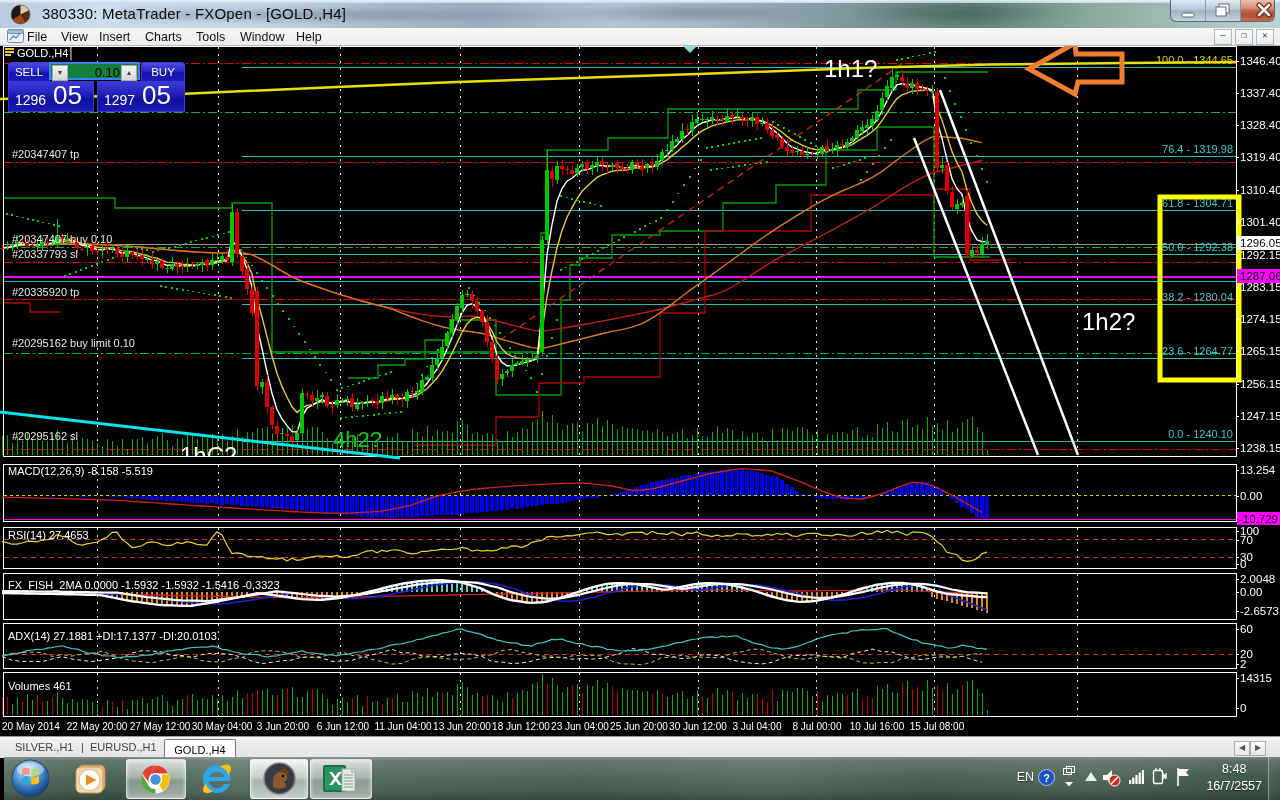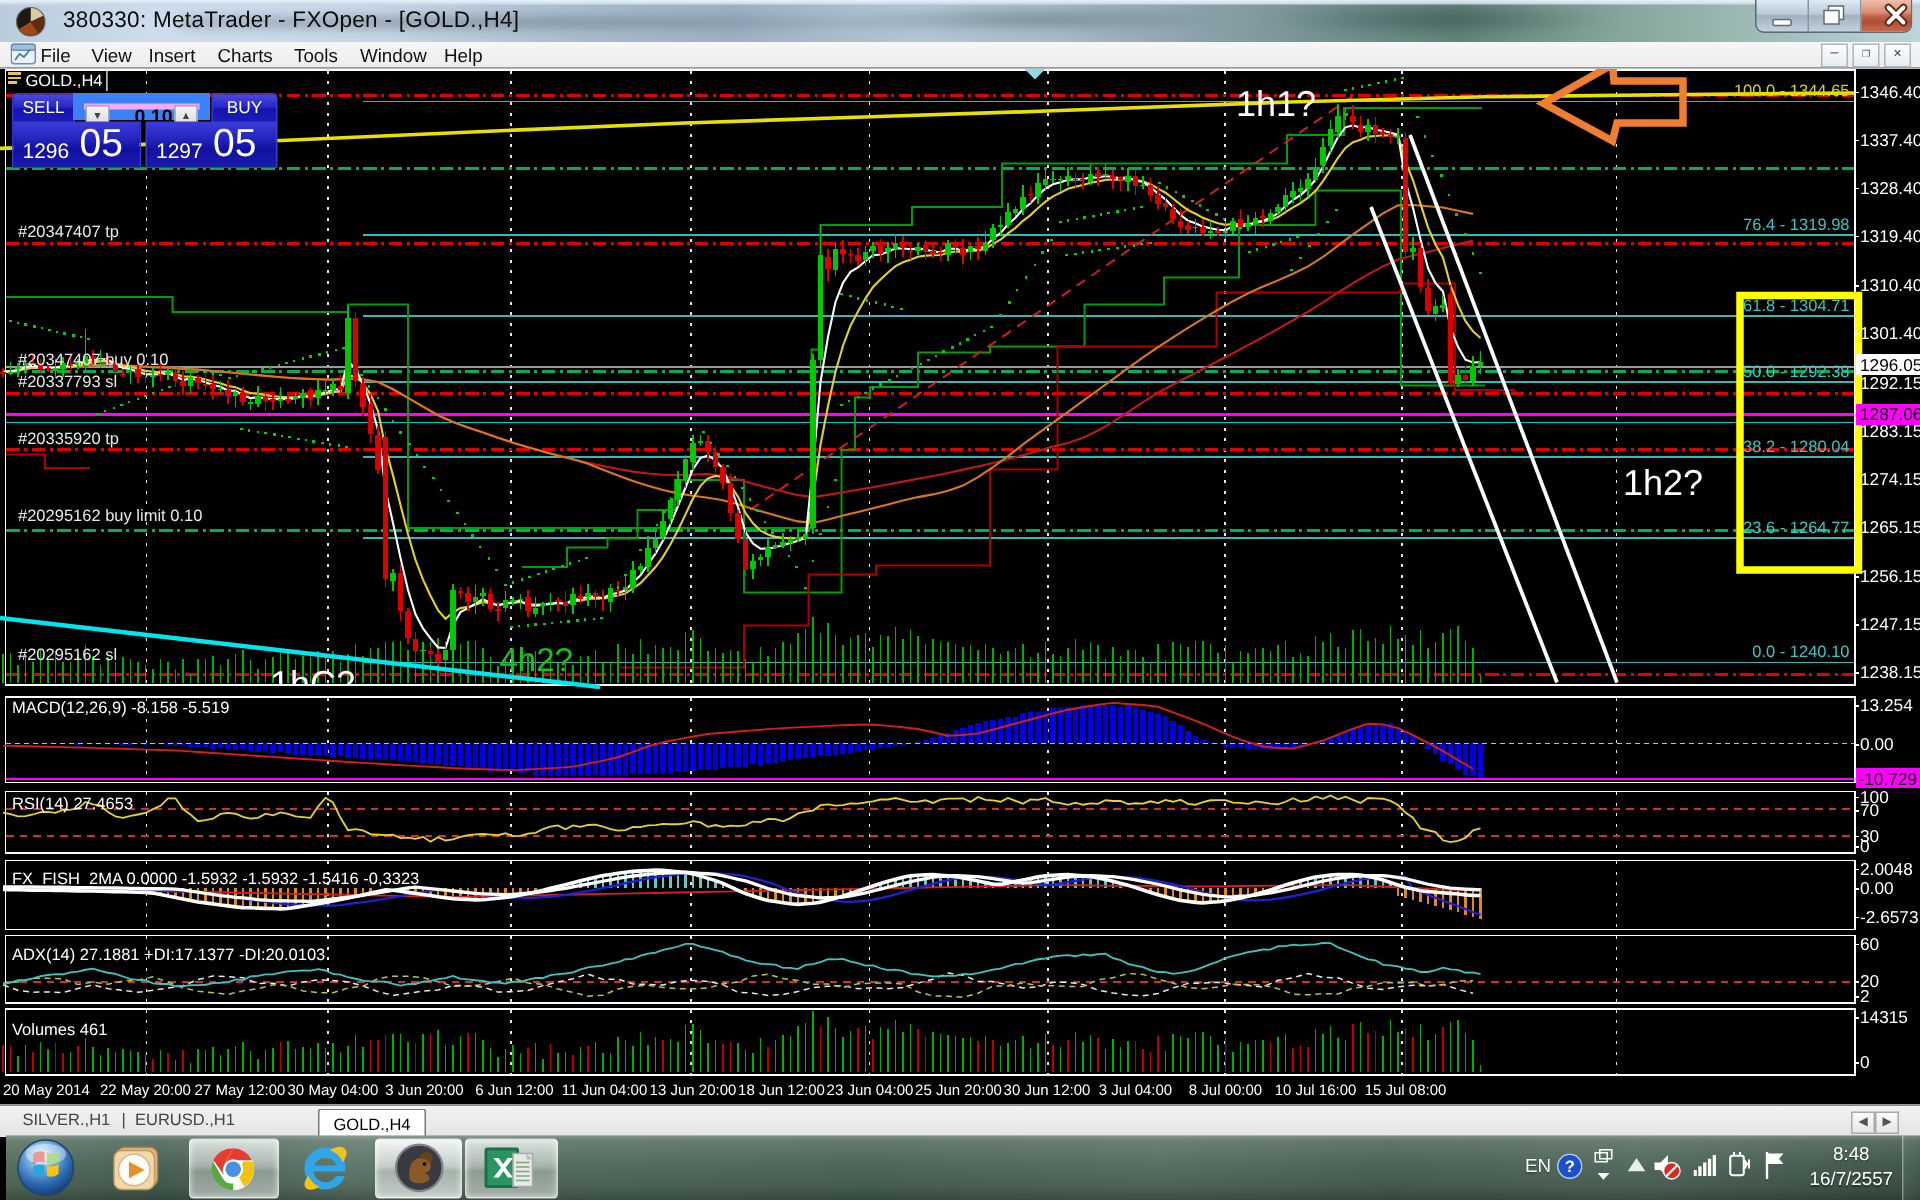--- a/index.html
+++ b/index.html
@@ -30,7 +30,7 @@
 #widget .sell,#widget .buy{position:absolute;top:0;height:18px;background:linear-gradient(180deg,#4a4ae0 0%,#2828c8 45%,#1313ad 55%,#1c1cb8 100%);color:#fff;font-size:11.5px;text-align:center;line-height:19px;border:1px solid #3a3ad0;}
 #widget .sell{left:0;width:40px;border-radius:3px 0 0 0;}
 #widget .buy{left:133px;width:42px;border-radius:0 3px 0 0;}
-#widget .spin{position:absolute;left:41px;top:0;width:91px;height:18px;background:#f0abfc;border:7px solid #3b82f6;box-sizing:border-box;font-weight:bold;}
+#widget .spin{position:absolute;left:41px;top:0;width:91px;height:18px;background:#15803d;border:2px solid #3b82f6;box-sizing:border-box;}
 #widget .spin .dn{position:absolute;left:1px;top:1px;width:14px;height:14px;background:linear-gradient(180deg,#f4f4f4,#d8d8d8);border:1px solid #aaa;font-size:7px;color:#444;text-align:center;line-height:13px;}
 #widget .spin .up{position:absolute;right:1px;top:1px;width:14px;height:14px;background:linear-gradient(180deg,#f4f4f4,#d8d8d8);border:1px solid #aaa;font-size:7px;color:#444;text-align:center;line-height:13px;}
 #widget .spin .val{position:absolute;right:18px;top:1px;font-size:13px;color:#000;}

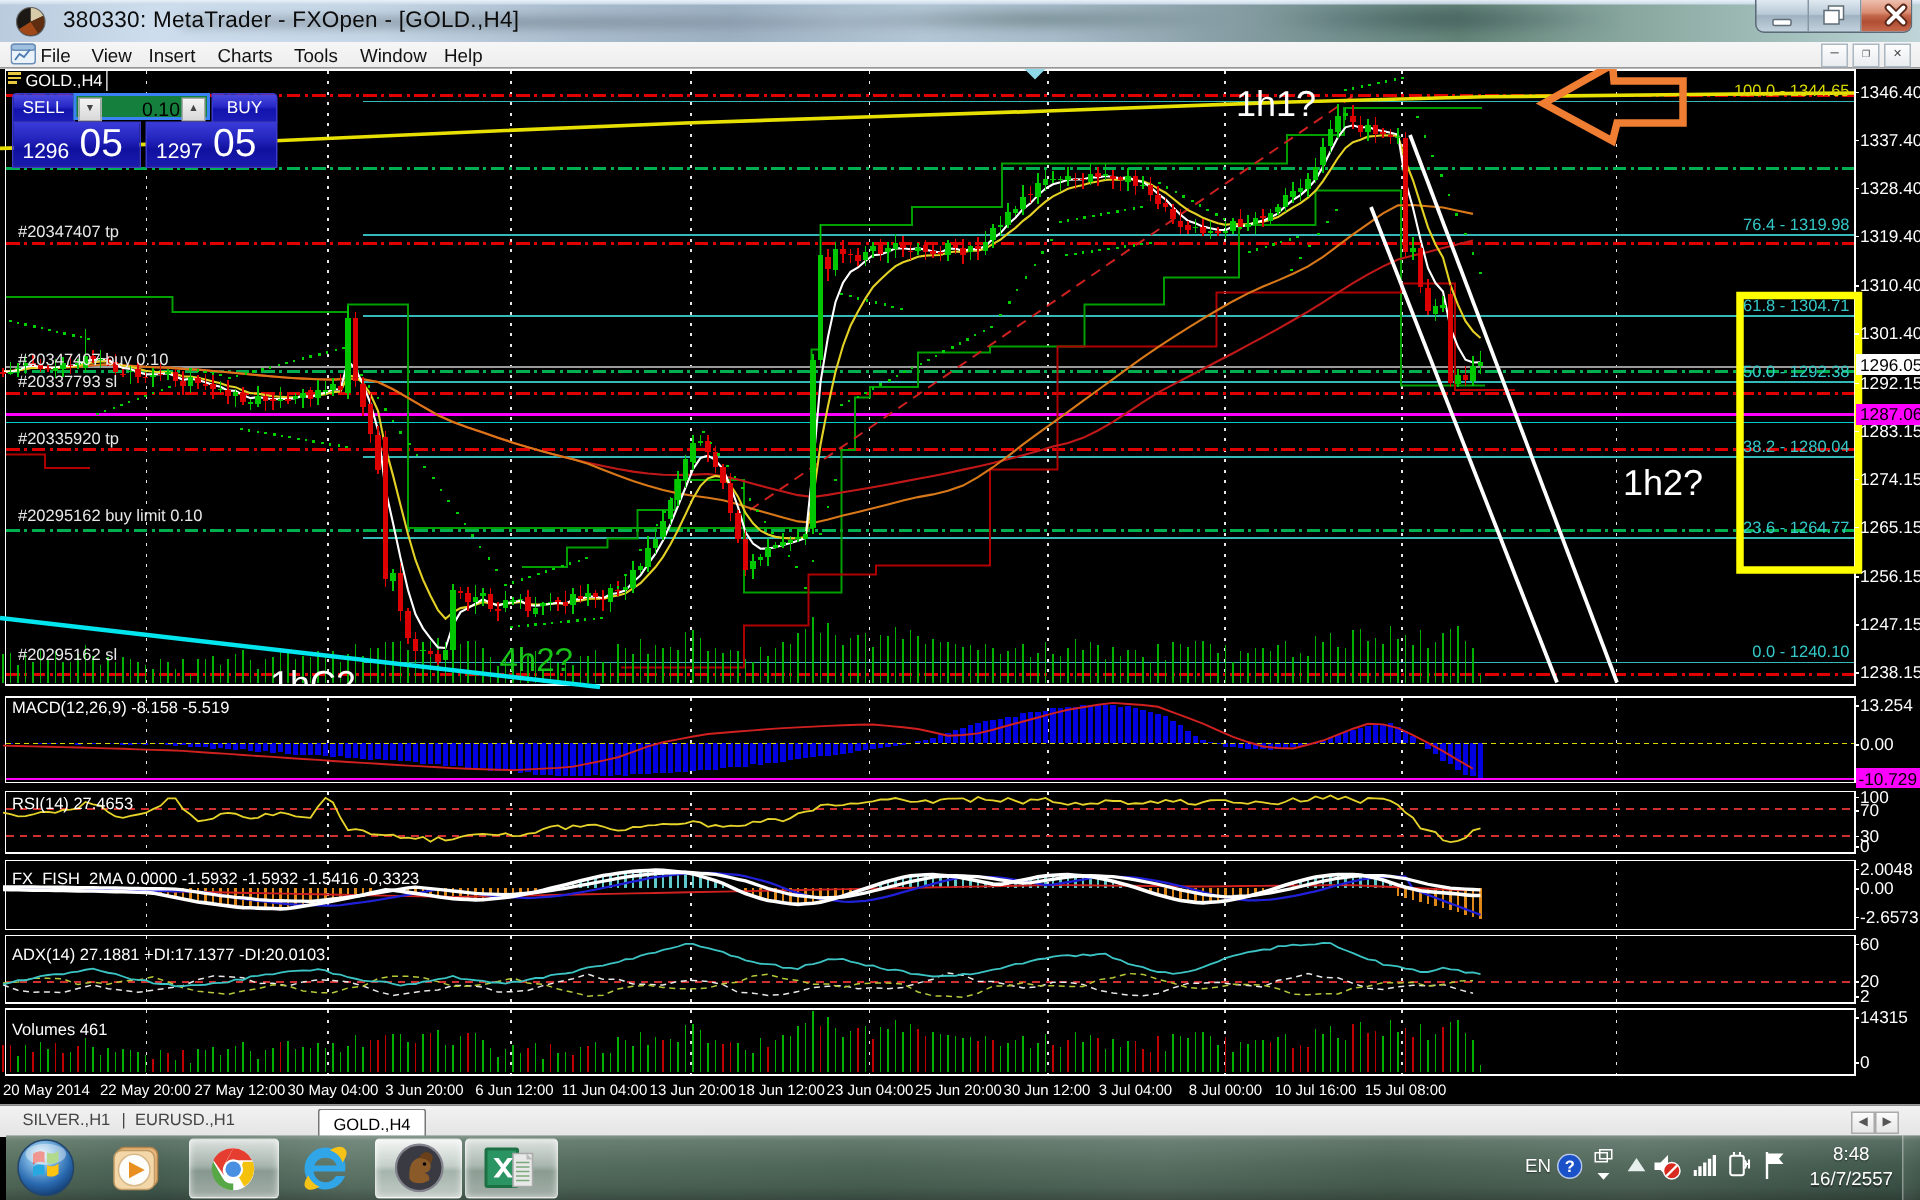--- a/index.html
+++ b/index.html
@@ -42,7 +42,7 @@
 
 #tabbar{position:absolute;left:0;top:736px;width:1280px;height:21px;background:linear-gradient(180deg,#f2f2f2,#e4e4e4);border-top:1px solid #999;}
 #tabbar .tab{position:absolute;top:4px;font-size:11px;color:#444;}
-#tabbar .active{position:absolute;left:164px;top:2px;width:70px;height:20px;background:#fff;border:1px solid #777;border-bottom:none;border-radius:2px 2px 0 0;text-align:center;font-size:11px;color:#000;line-height:20px;margin-left:48px;}
+#tabbar .active{position:absolute;left:164px;top:2px;width:70px;height:20px;background:#fff;border:1px solid #777;border-bottom:none;border-radius:2px 2px 0 0;text-align:center;font-size:11px;color:#000;line-height:20px;}
 #tabbar .sc{position:absolute;top:4px;width:14px;height:13px;border:1px solid #aaa;background:linear-gradient(180deg,#fbfbfb,#e6e6e6);color:#555;font-size:8px;text-align:center;line-height:12px;}
 
 #taskbar{position:absolute;left:4px;top:757px;width:1280px;height:43px;

